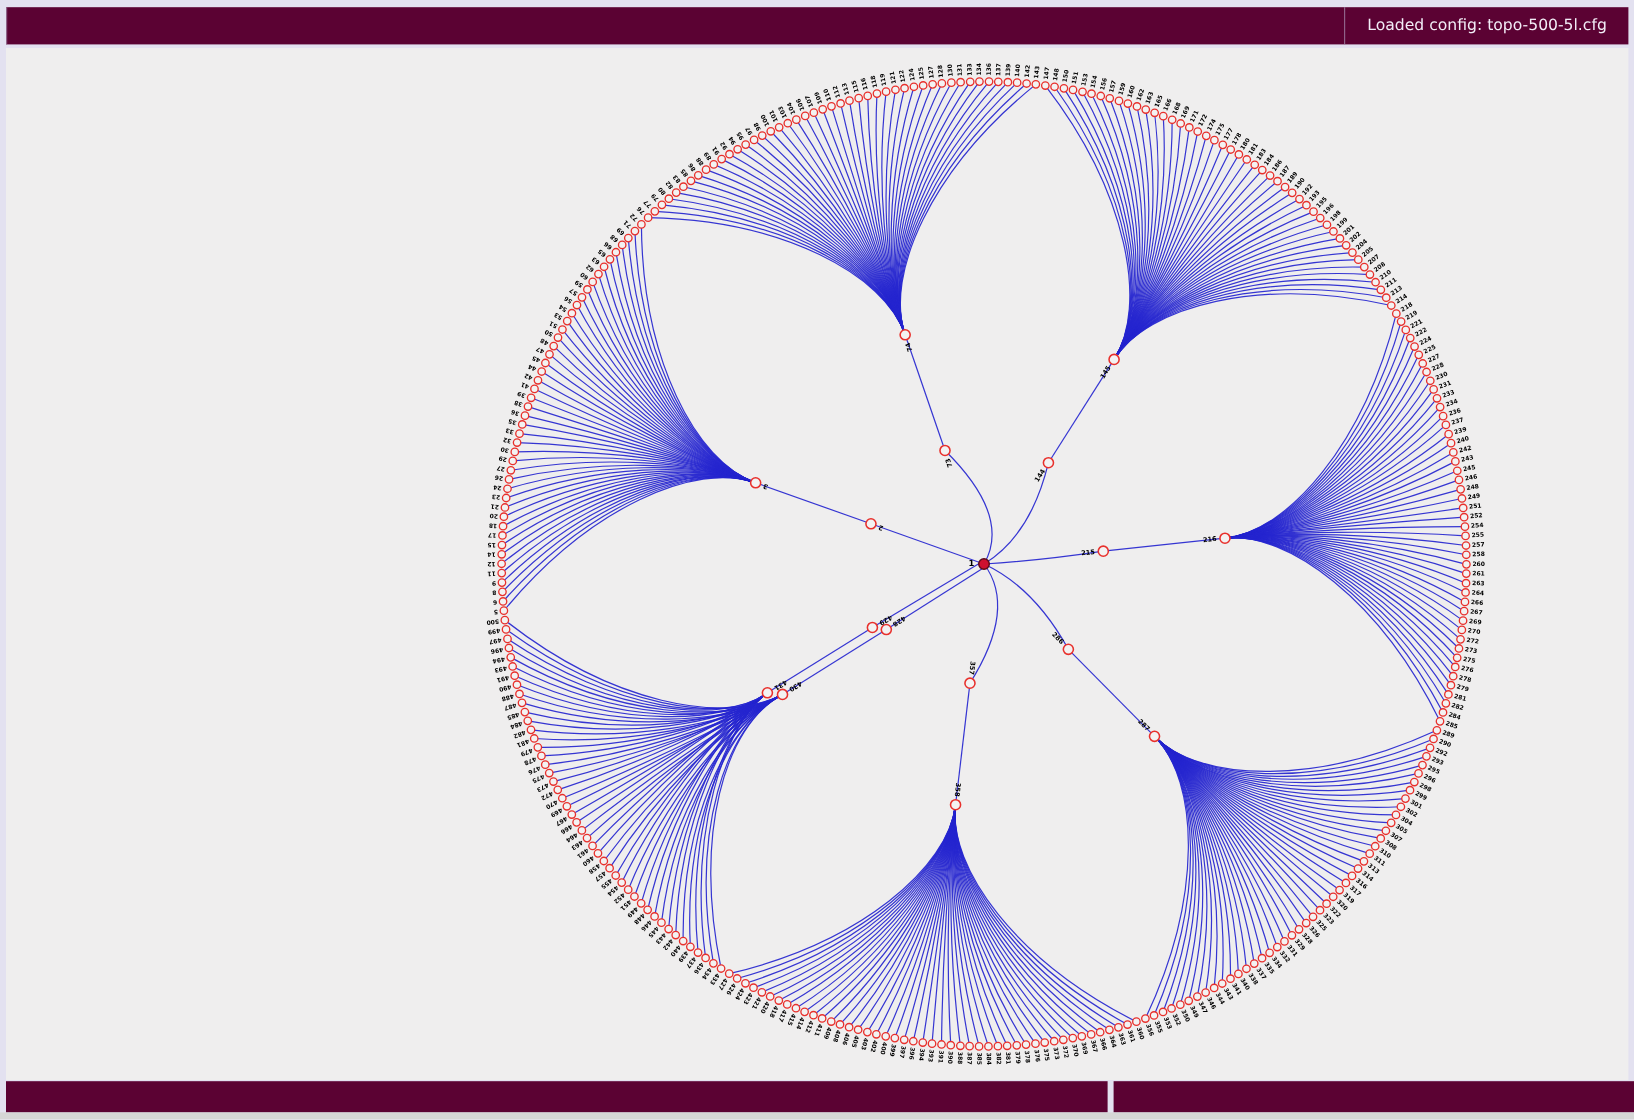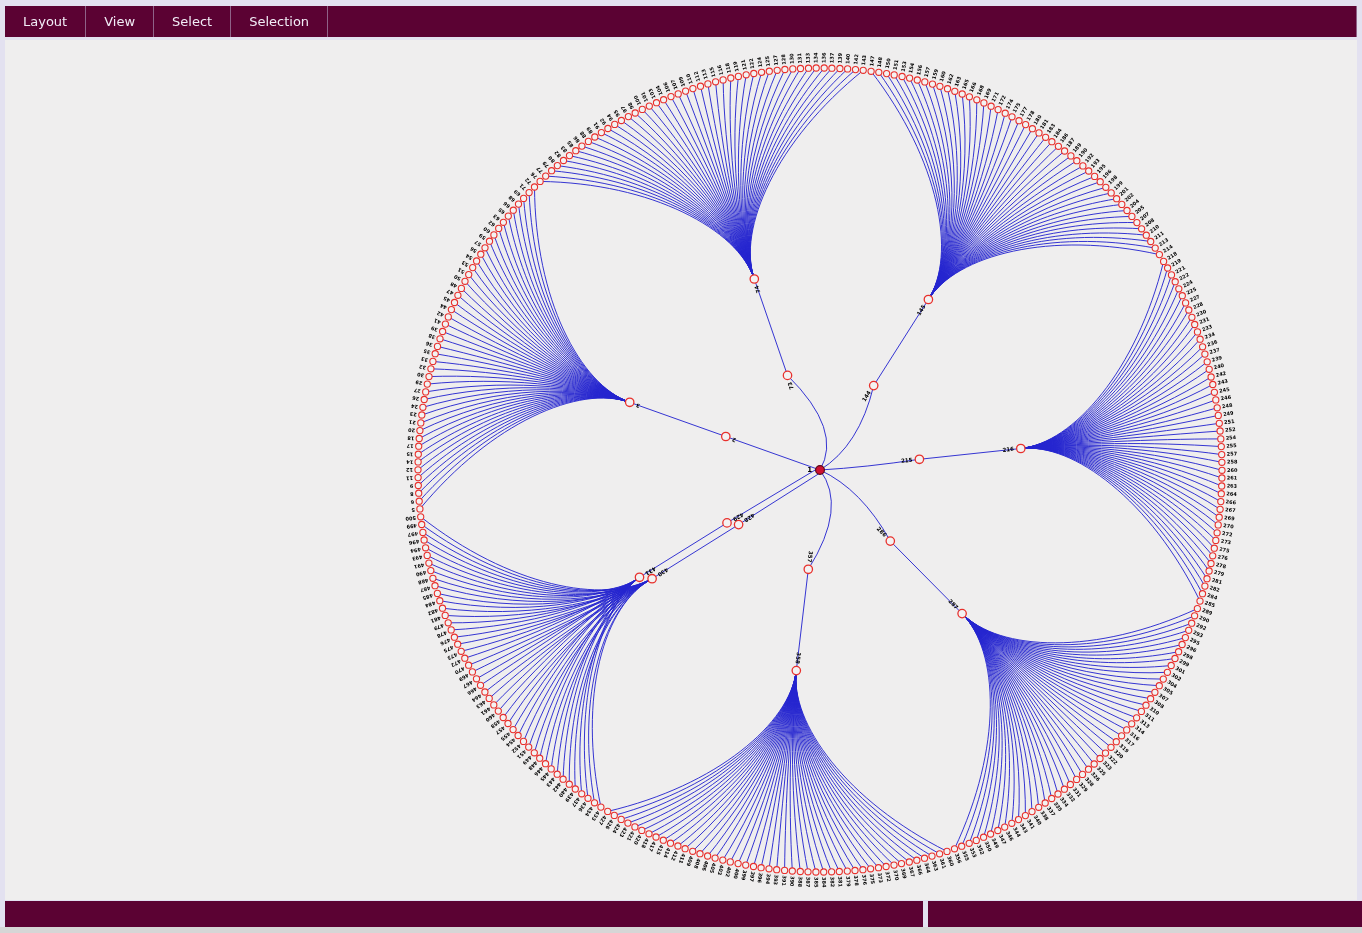--- a/index.html
+++ b/index.html
@@ -37,15 +37,6 @@
 <body>
 
 <div class="menubar">
-  <div class="menu-left">
-      <div class="menu-item">Layout</div>
-      <div class="menu-sep"></div>
-      <div class="menu-item">View</div>
-      <div class="menu-sep"></div>
-      <div class="menu-item">Select</div>
-      <div class="menu-sep"></div>
-      <div class="menu-item">Selection</div>
-    </div>
   <div class="menu-sep"></div>
   <div class="menu-spacer"></div>
   <div class="menu-sep"></div>

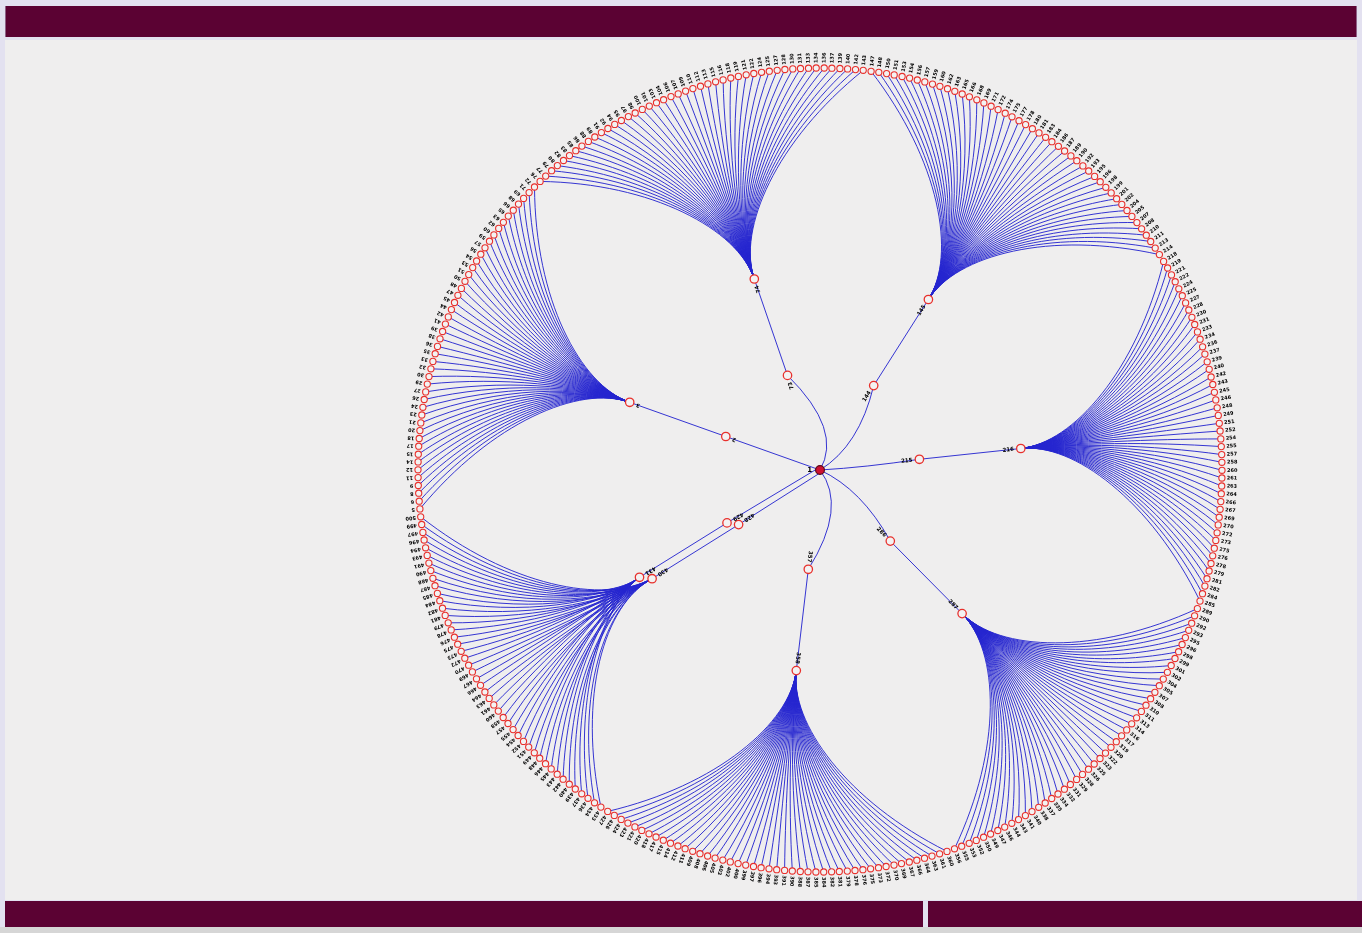--- a/index.html
+++ b/index.html
@@ -40,6 +40,7 @@
   <div class="menu-sep"></div>
   <div class="menu-spacer"></div>
   <div class="menu-sep"></div>
+  <div class="menu-status">Loaded config: topo-500-5l.cfg</div>
 </div>
 
 <div class="canvas">

